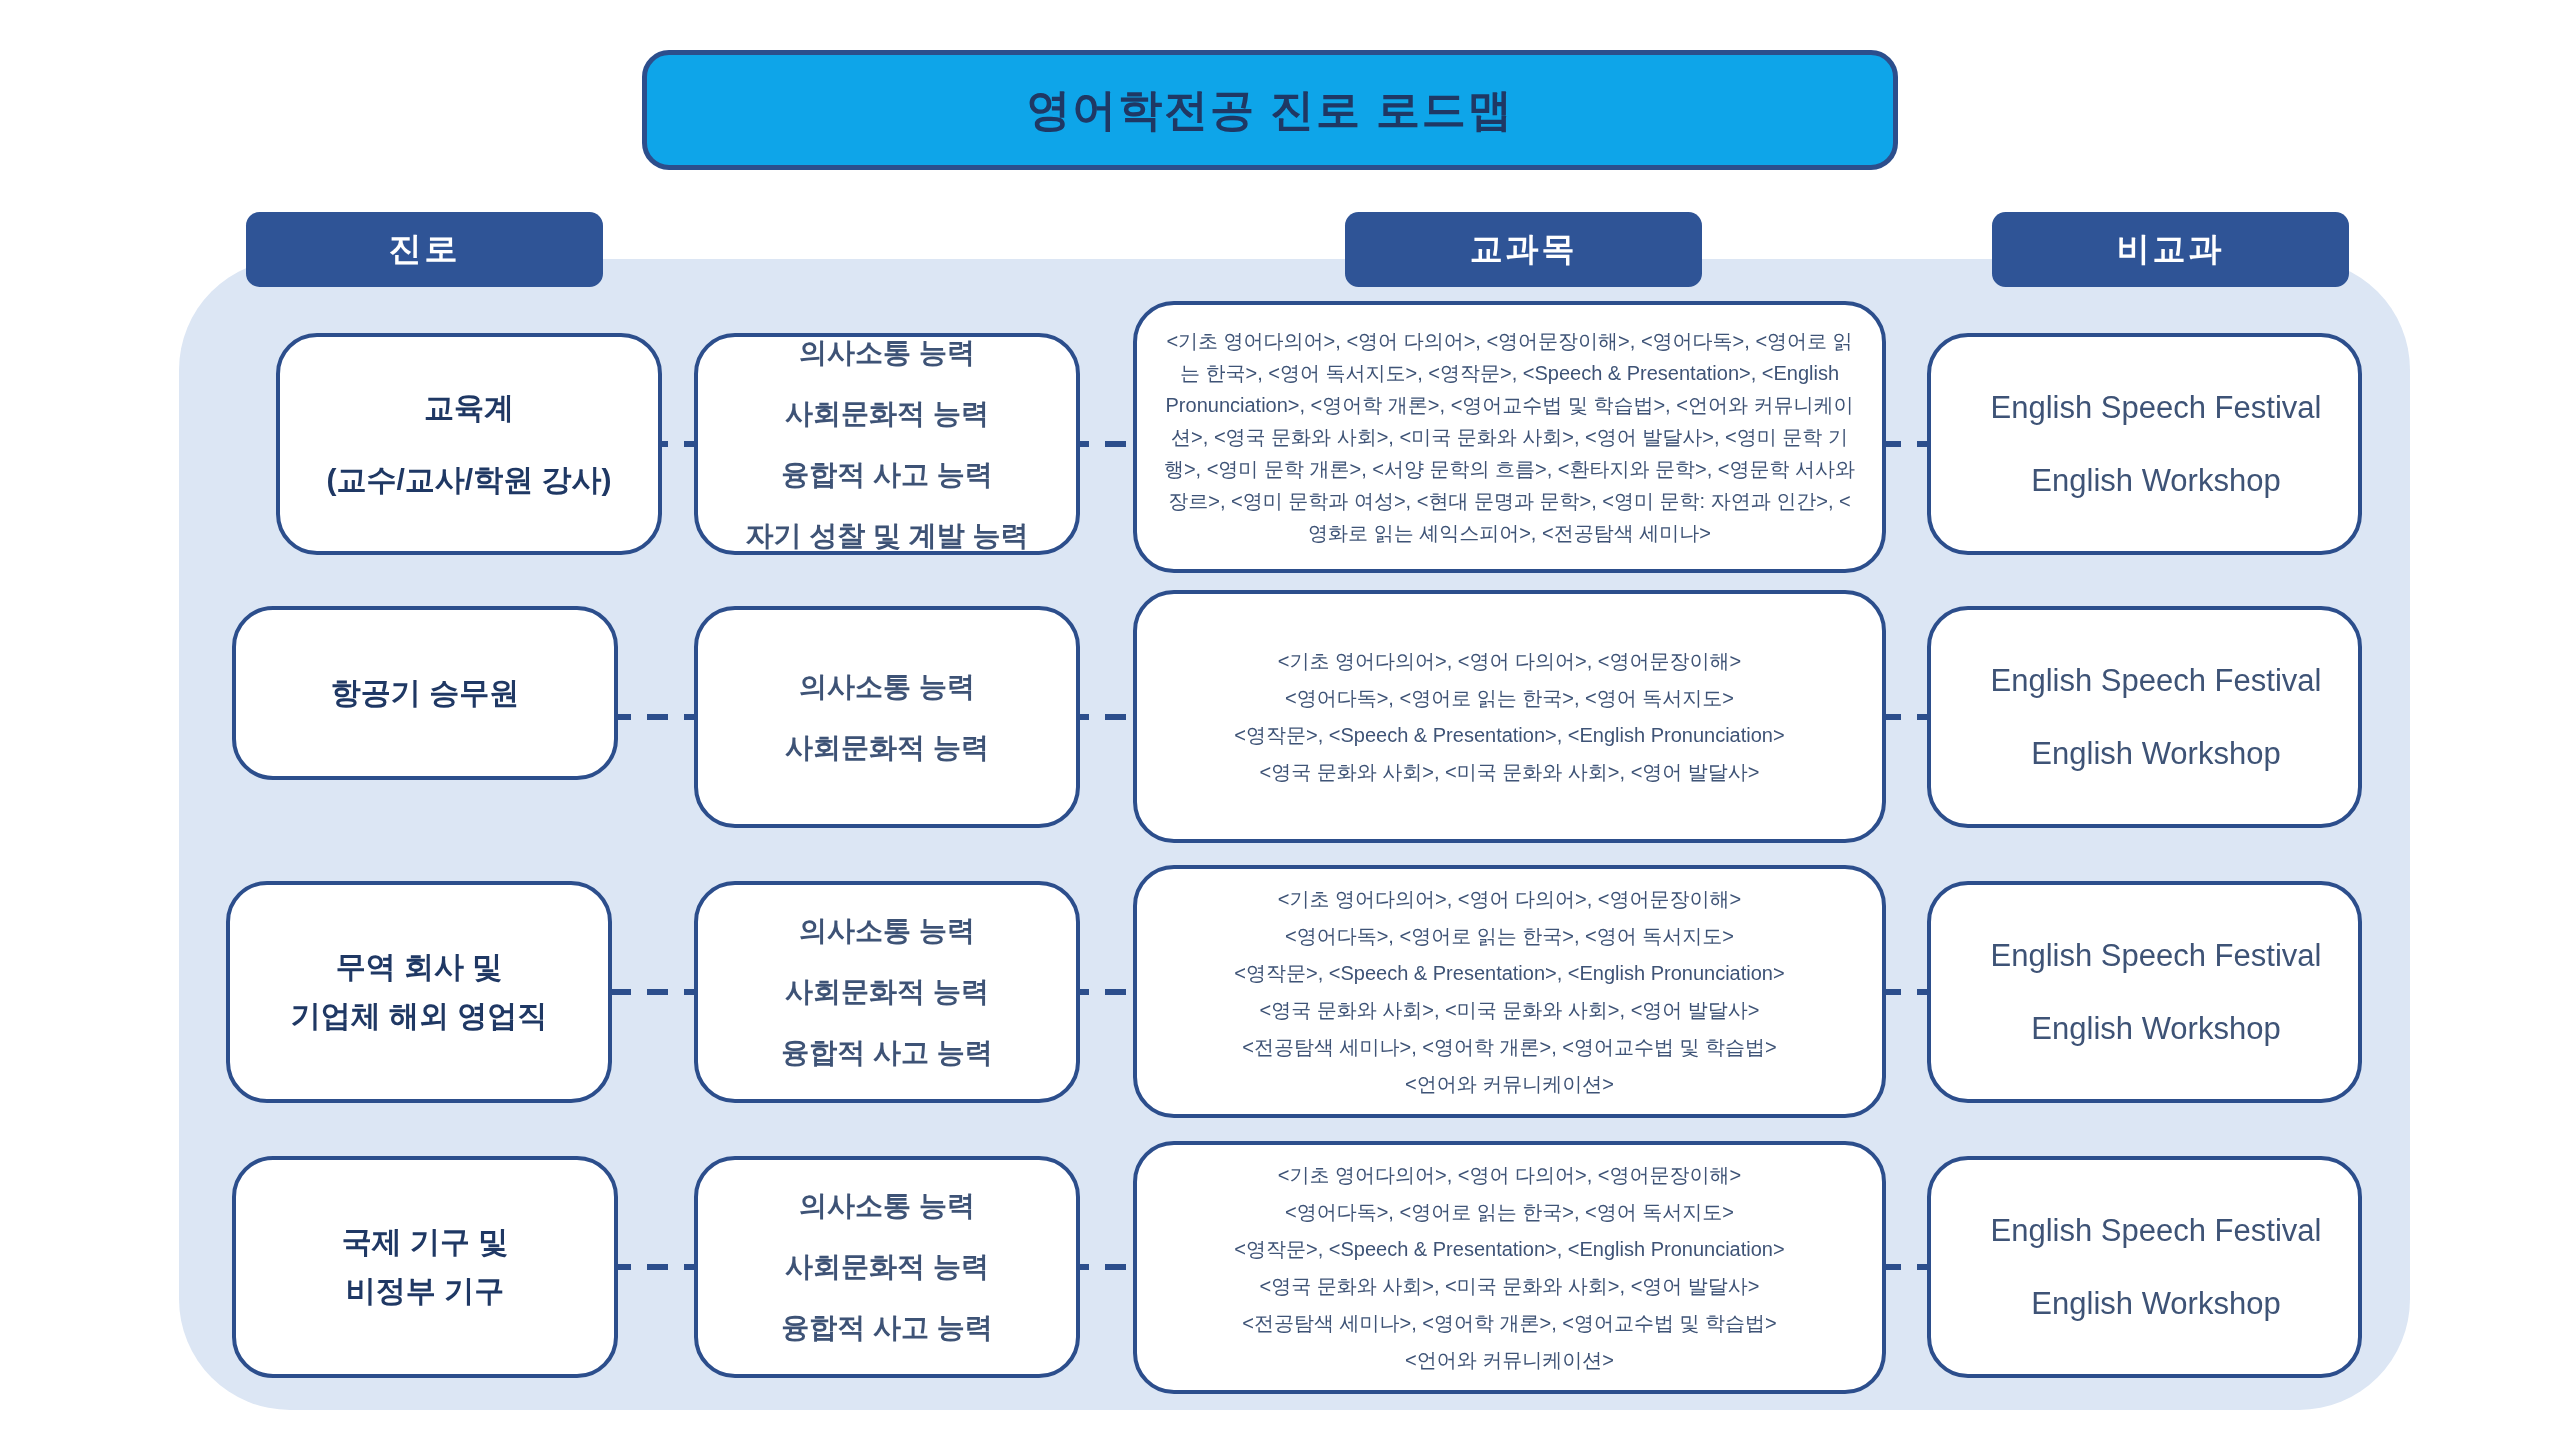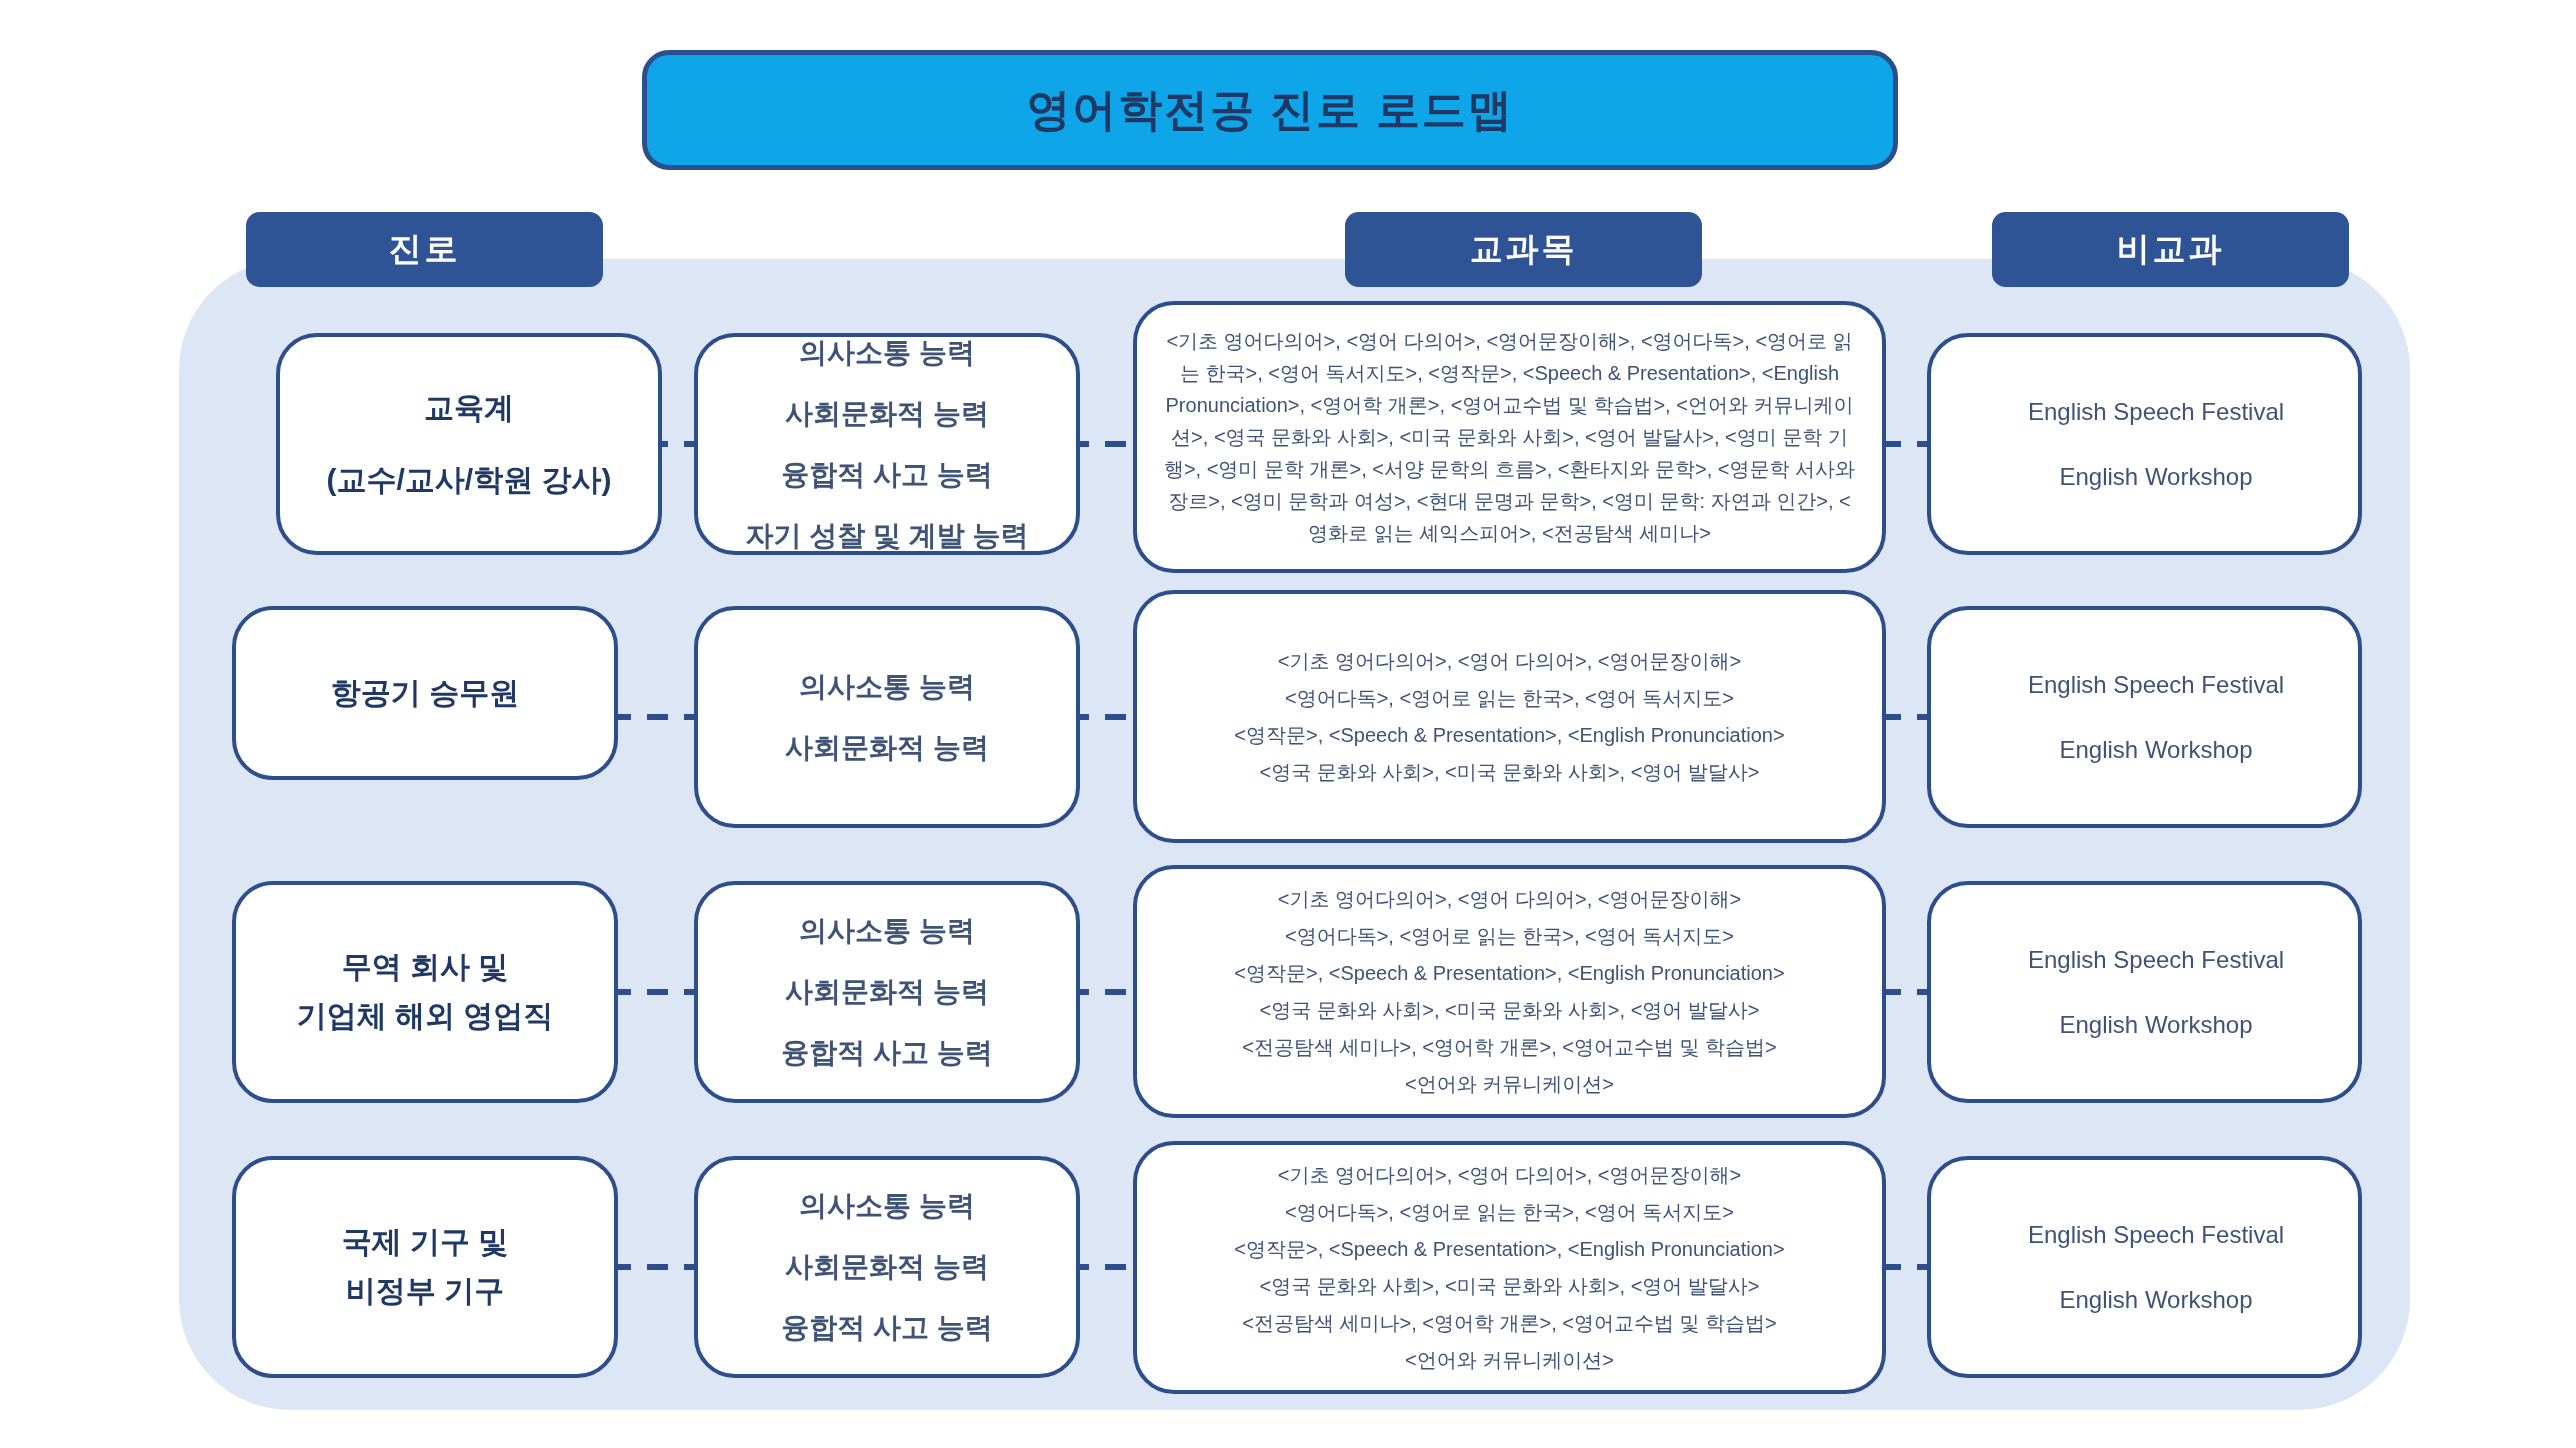--- a/index.html
+++ b/index.html
@@ -42,7 +42,7 @@
   .course-box{font-size:20px;color:var(--textBody,#3e5376);padding:13.5px 25px;}
   .course-line{line-height:37px;}
   .course-box.paragraph .course-line{line-height:32px;}
-  .extra-box{font-size:24px;color:var(--textBody,#3e5376);padding-left:23px;}
+  .extra-box{font-size:31px;color:var(--textBody,#3e5376);padding-left:23px;}
   .extra-lines{display:flex;flex-direction:column;gap:37px;}
   .connector{
     position:absolute;height:5.8px;z-index:1;

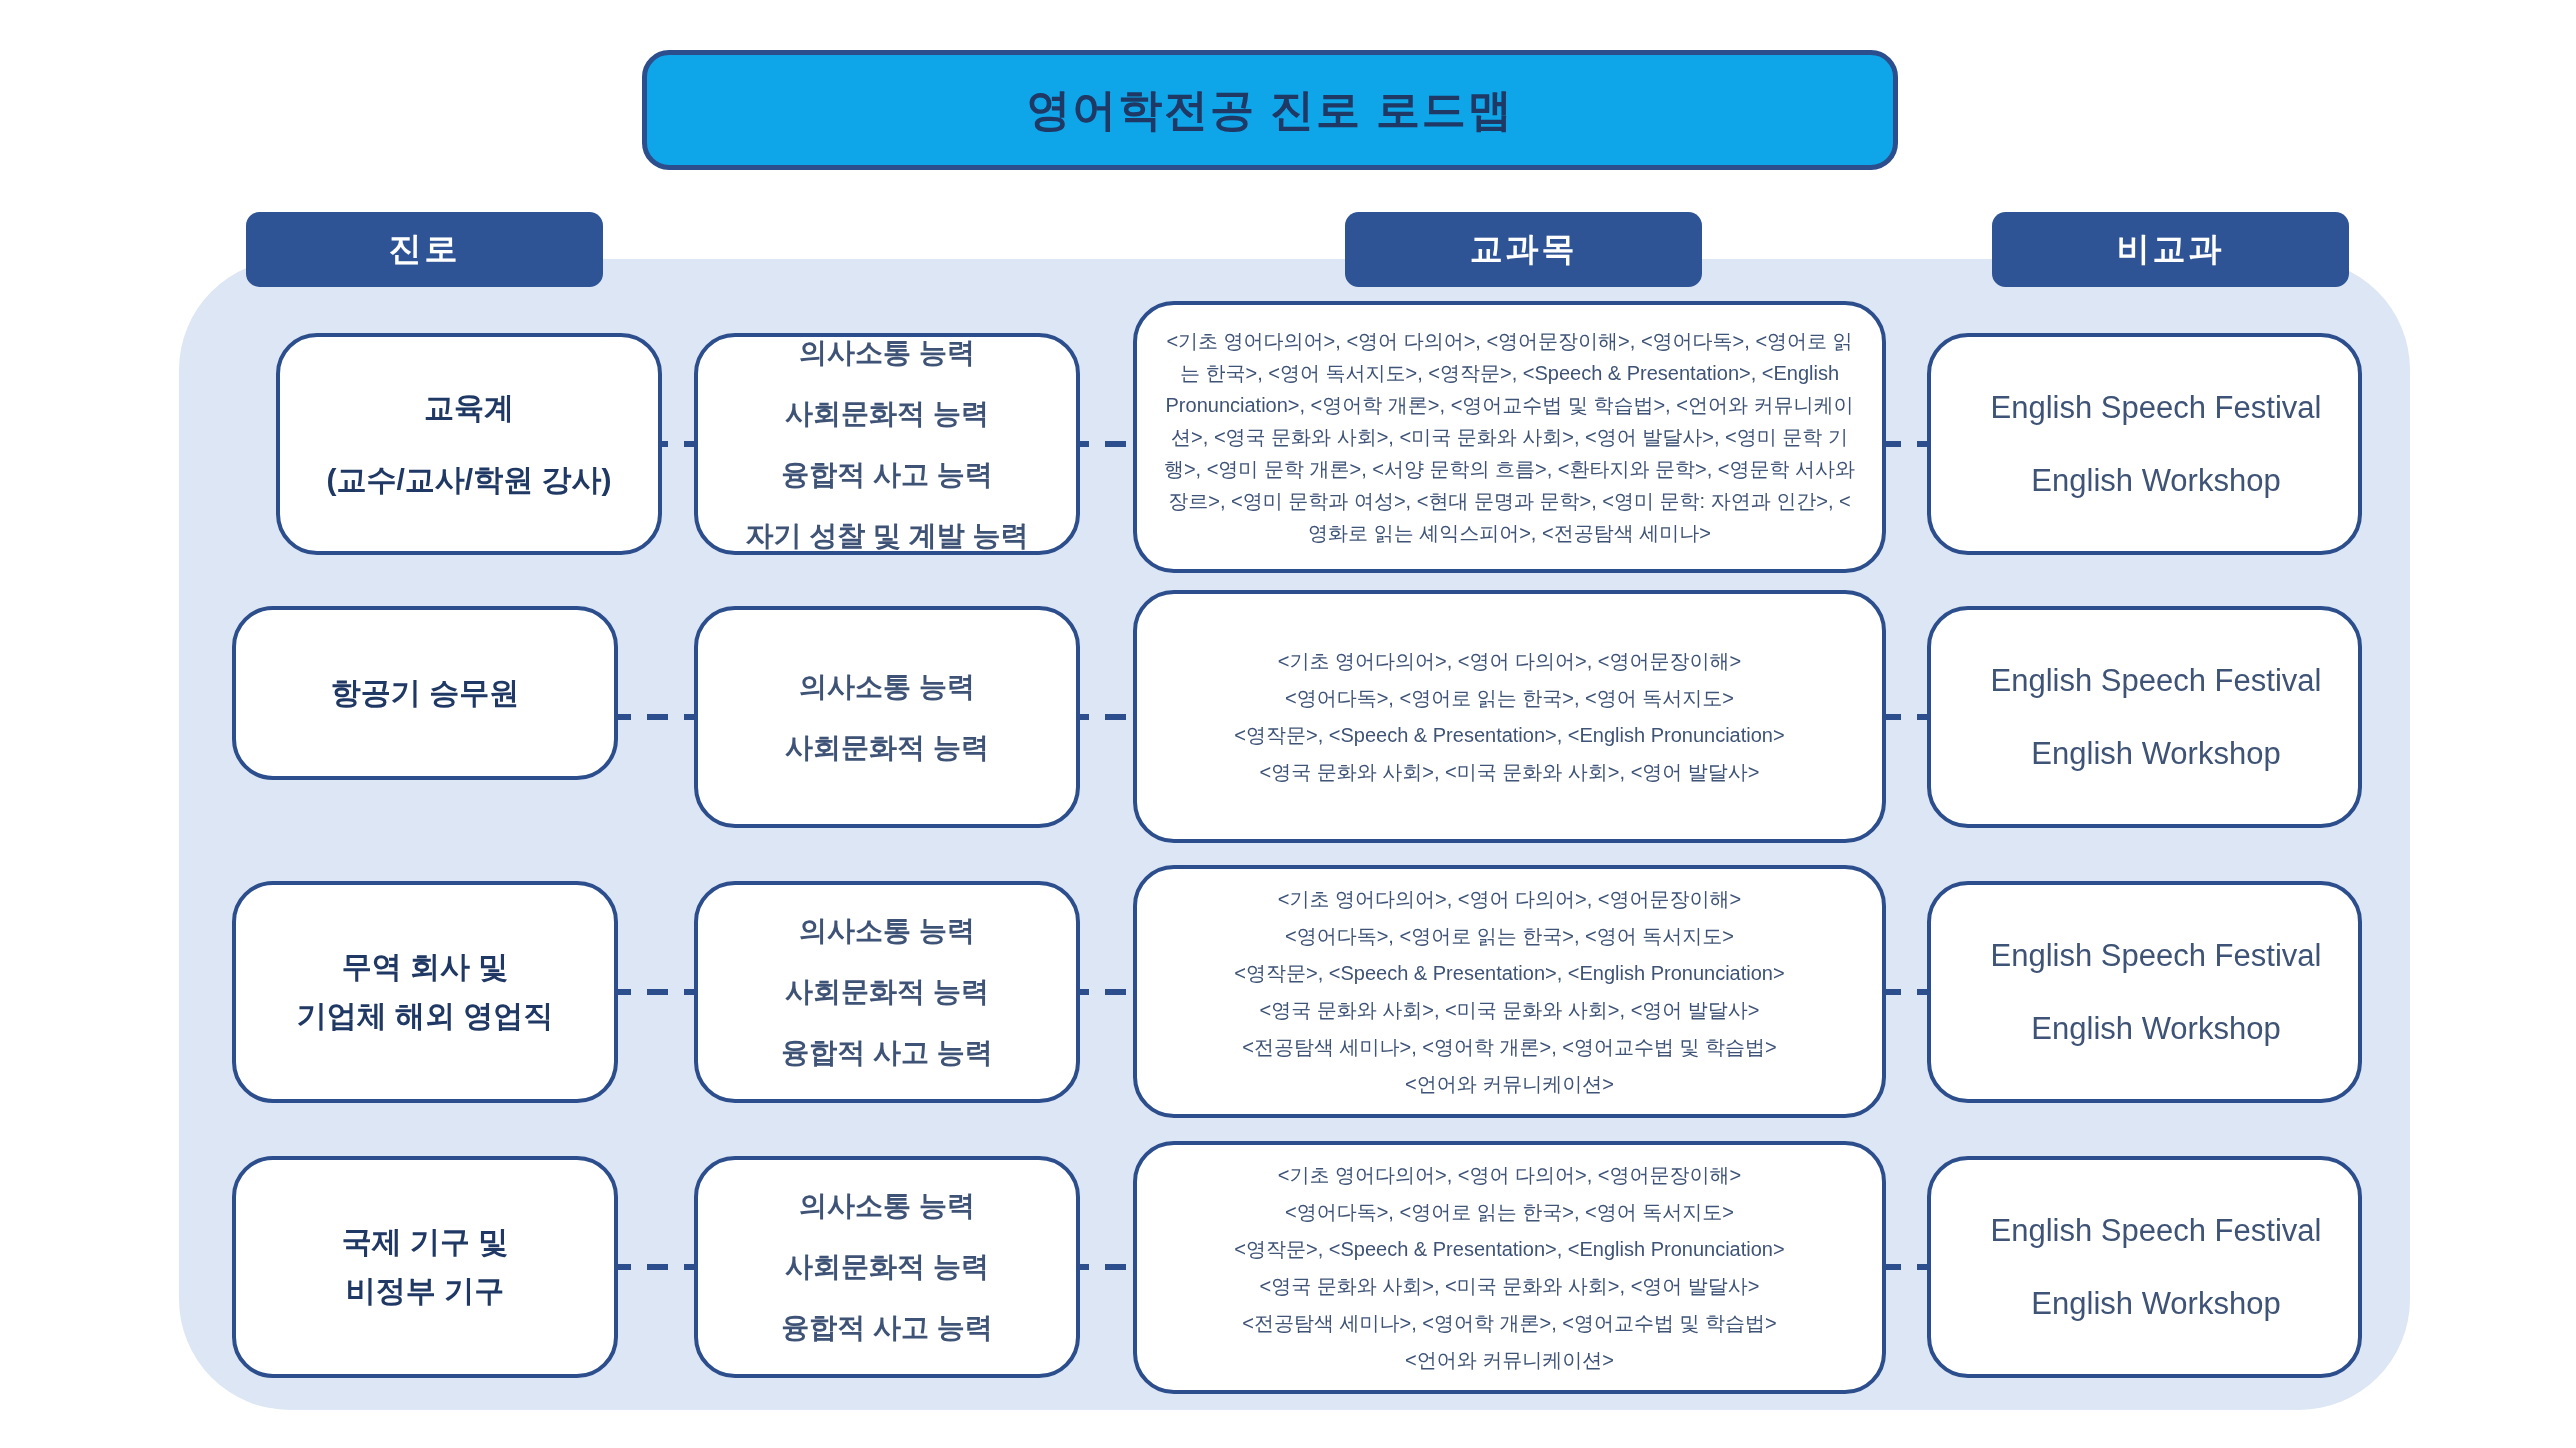--- a/index.html
+++ b/index.html
@@ -116,7 +116,7 @@
       <div class="connector" style="left: 610px; top: 714px; width: 91px; height: 5.8px;"></div>
       <div class="connector" style="left: 1068px; top: 714px; width: 71px; height: 5.8px;"></div>
       <div class="connector" style="left: 1880px; top: 714px; width: 54px; height: 5.8px;"></div>
-      <div class="box career-box" style="left: 232px; top: 881px; width: 386px; height: 222px;">
+      <div class="box career-box" style="left: 226px; top: 881px; width: 386px; height: 222px;">
         <div class="career-lines">
           <div class="career-line">무역 회사 및</div>
           <div class="career-line">기업체 해외 영업직</div>

